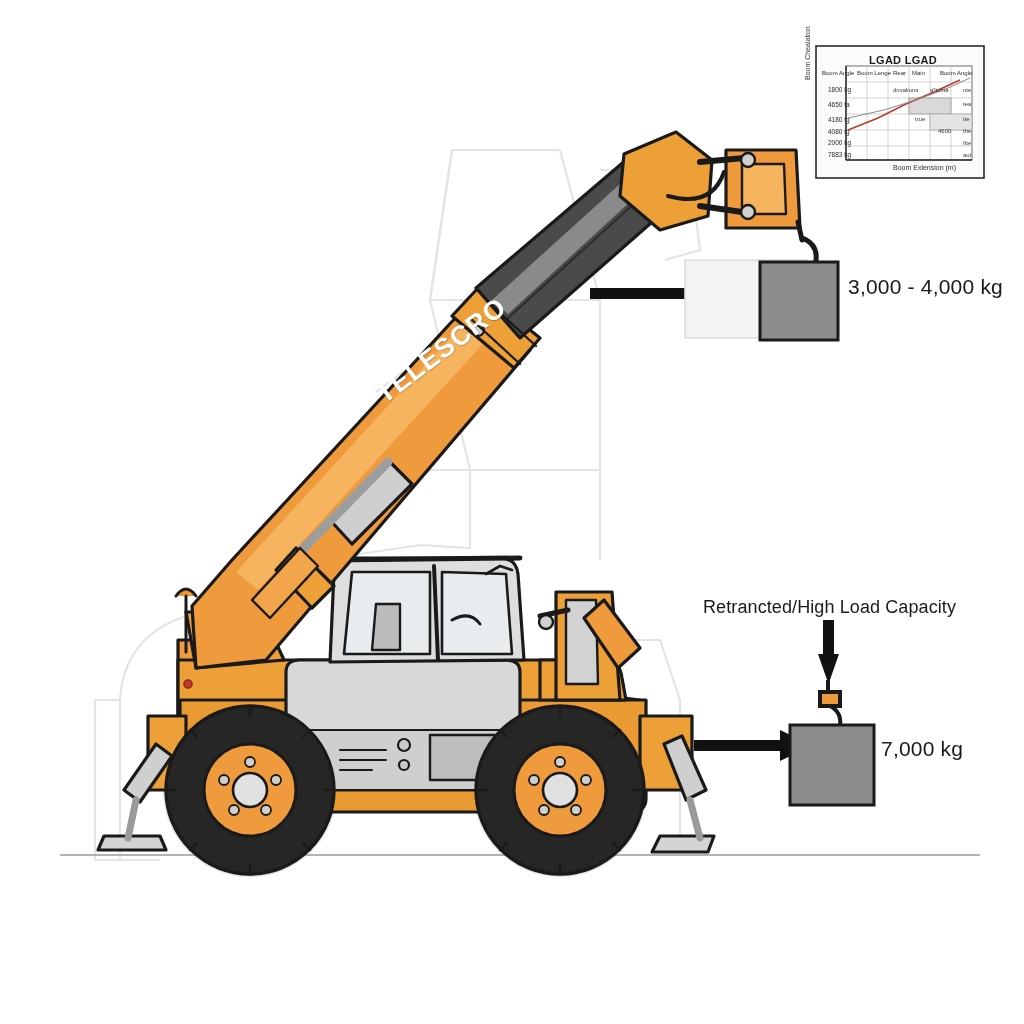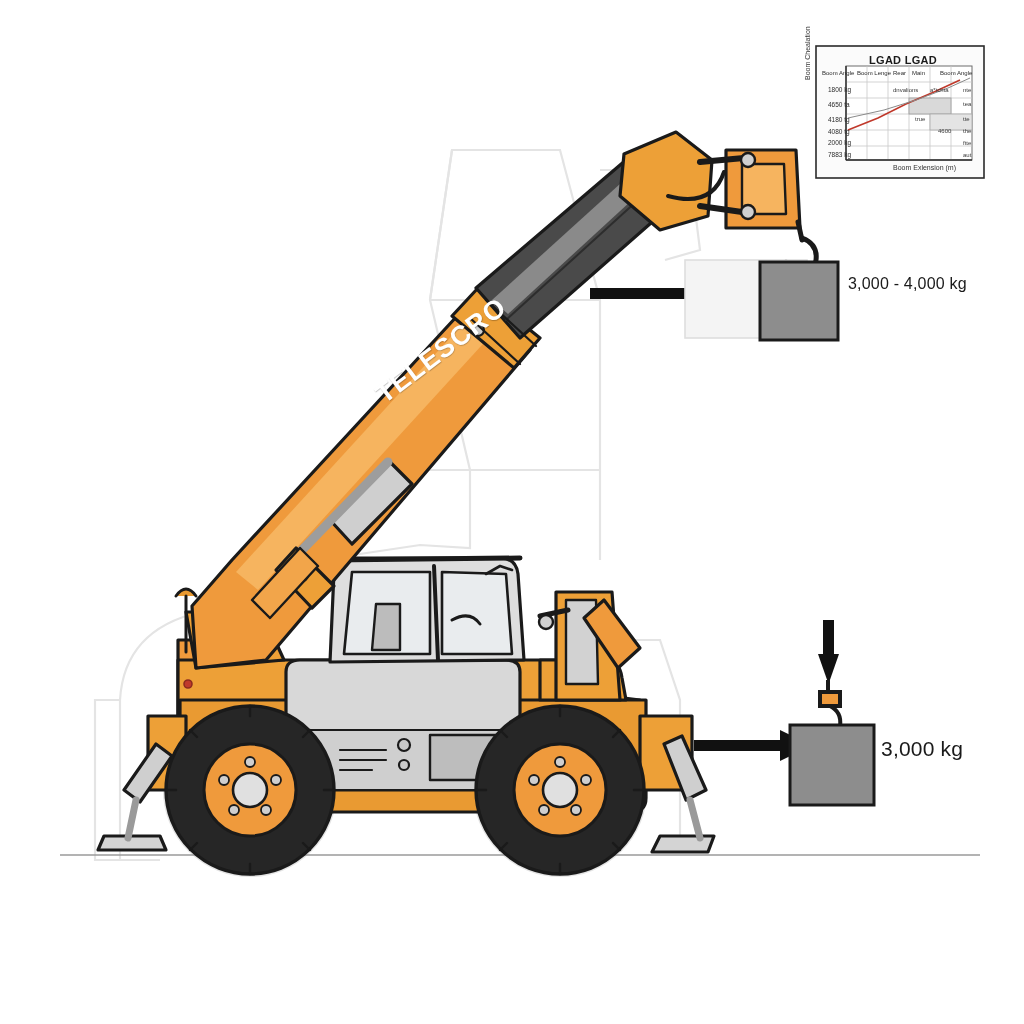--- a/index.html
+++ b/index.html
@@ -30,7 +30,7 @@
   .label-load-hi {
     left: 848px;
     top: 275px;
-    font-size: 16px;
+    font-size: 21px;
     letter-spacing: 0.2px;
   }
   .label-load-lo {

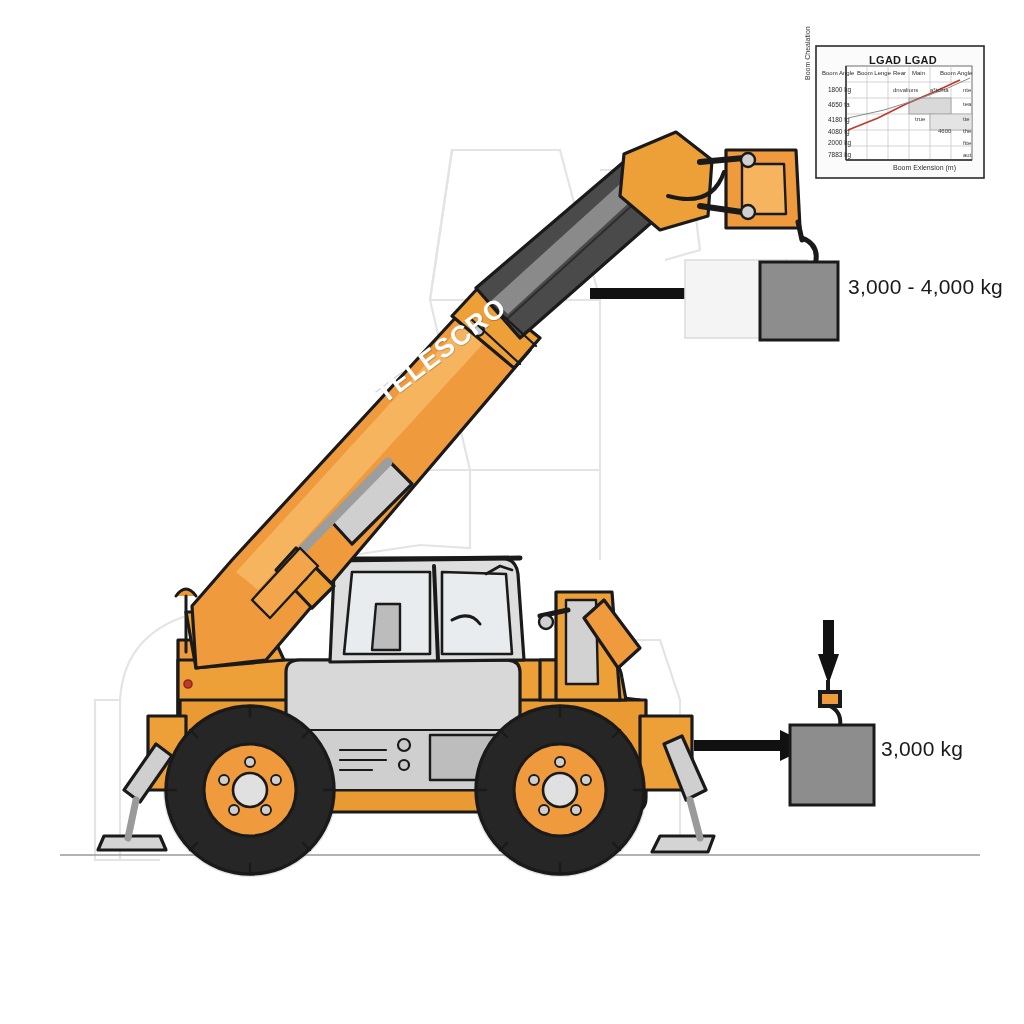--- a/index.html
+++ b/index.html
@@ -297,6 +297,7 @@
 
   <div class="txt label-load-hi">3,000 - 4,000 kg</div>
   <div class="txt label-load-lo">3,000 kg</div>
+  <div class="txt label-retracted">Retrancted/High Load Capacity</div>
 
   <div class="txt chart-title">LGAD LGAD</div>
   <div class="txt chart-xlabel">Boom Exlension (m)</div>

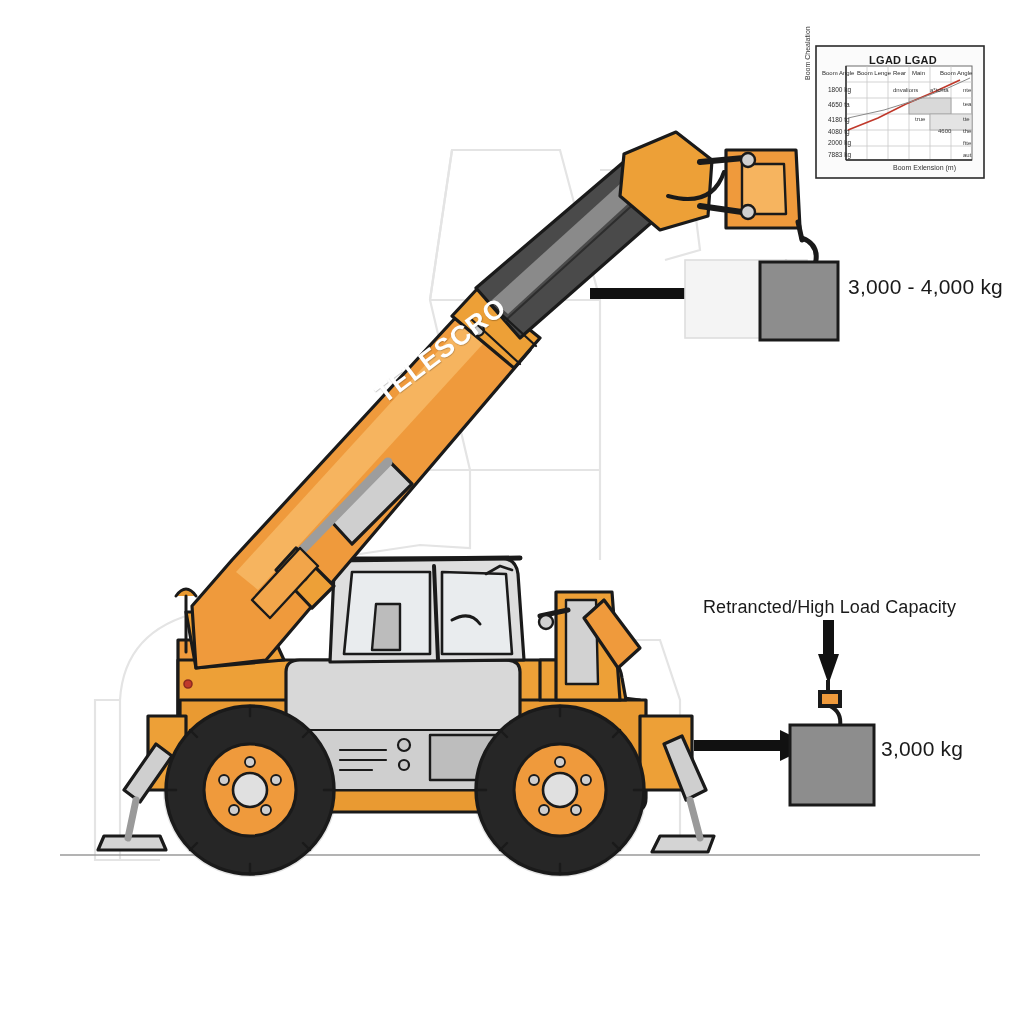--- a/index.html
+++ b/index.html
@@ -296,7 +296,7 @@
   <div class="txt boom-brand">TELESCRO</div>
 
   <div class="txt label-load-hi">3,000 - 4,000 kg</div>
-  <div class="txt label-load-lo">3,000 kg</div>
+  <div class="txt label-load-lo">7,000 kg</div>
   <div class="txt label-retracted">Retrancted/High Load Capacity</div>
 
   <div class="txt chart-title">LGAD LGAD</div>

